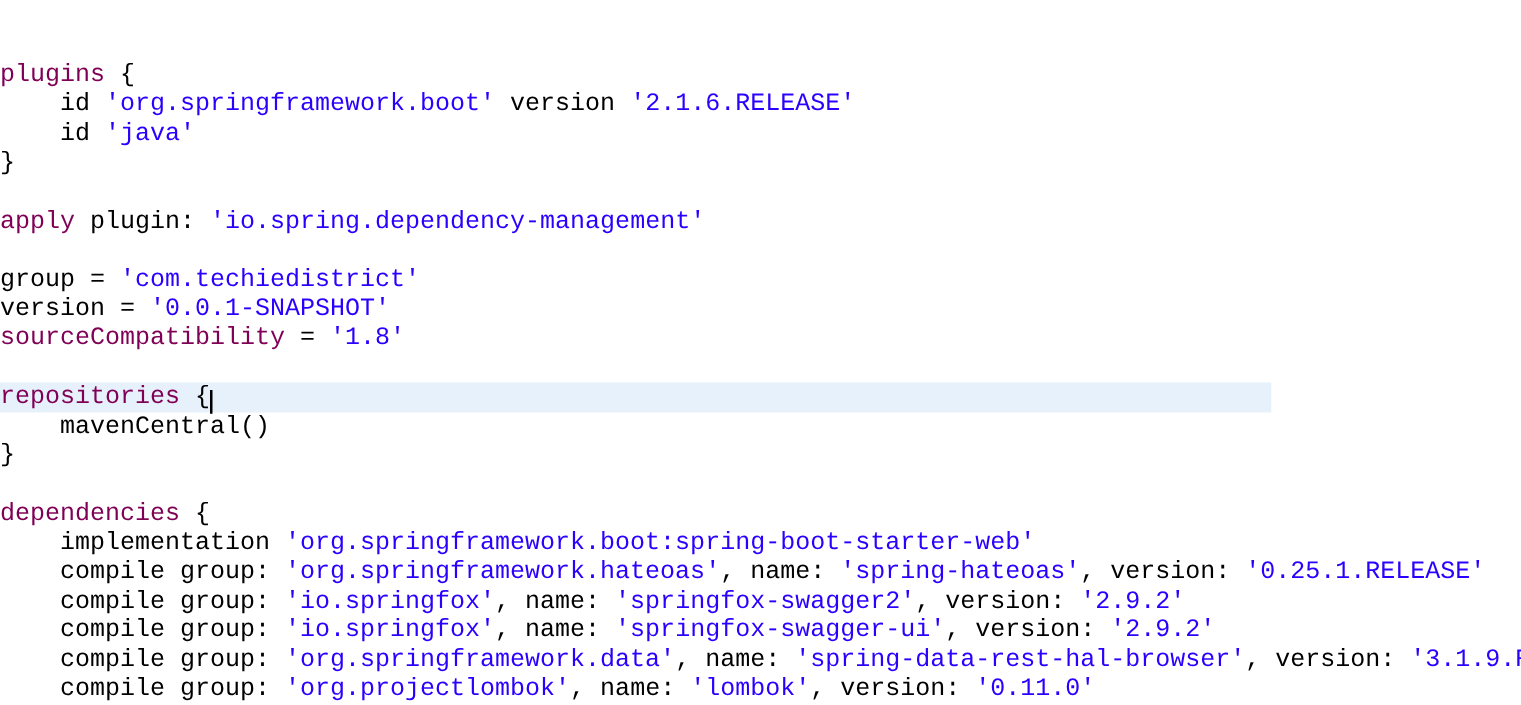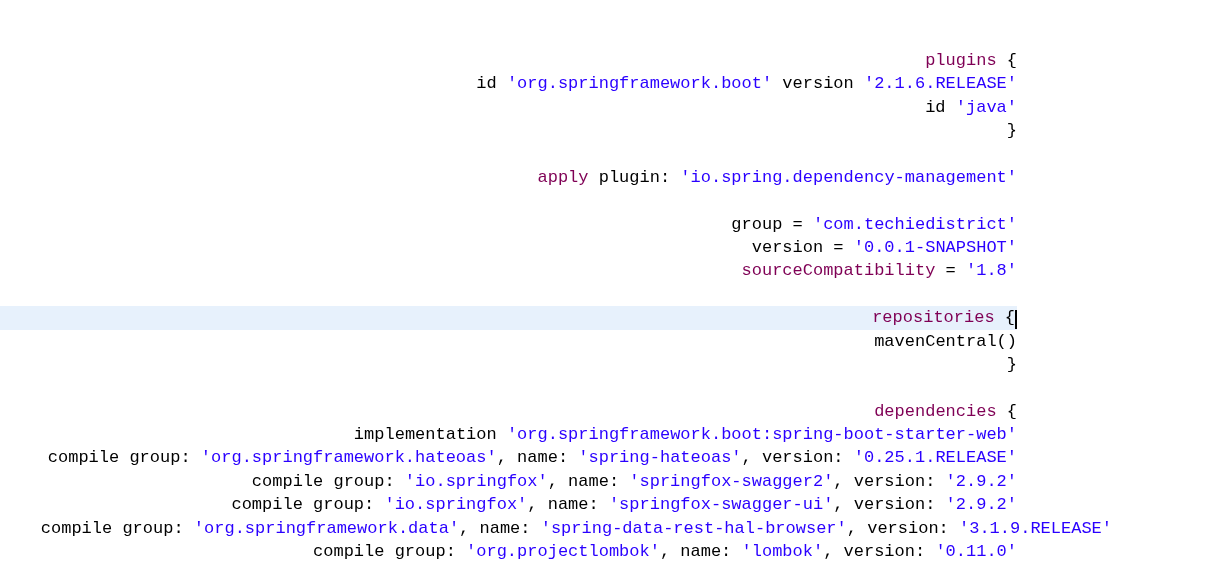--- a/index.html
+++ b/index.html
@@ -17,12 +17,11 @@
     padding-top: 2px;
     box-sizing: border-box;
     font-family: "Liberation Mono", "DejaVu Sans Mono", monospace;
-    font-size: 17px;
+    font-size: 20px;
     line-height: 23.4px;
     white-space: pre;
     color: var(--plain, #000000);
     cursor: text;
-    text-align: right;
   }
   .line {
     height: 23.4px;

